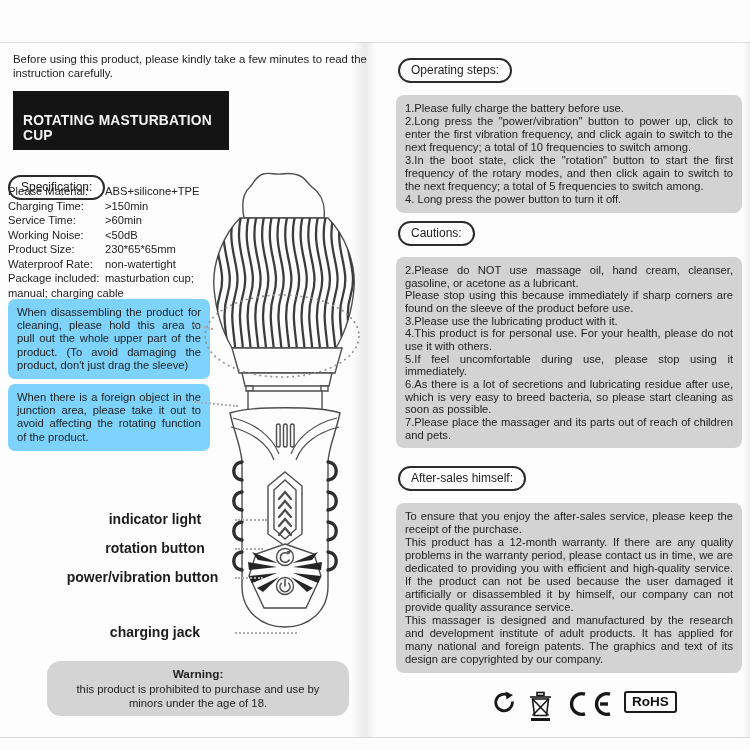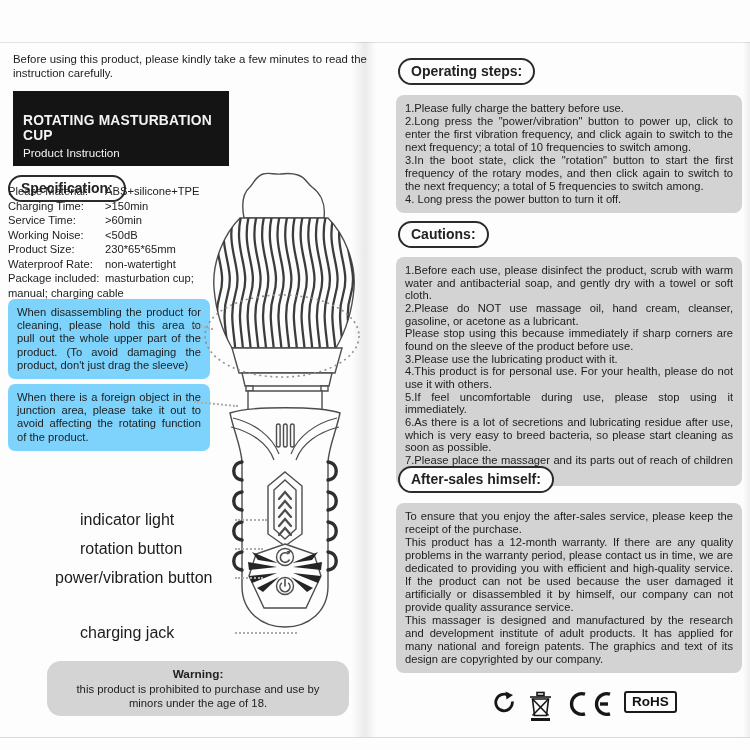--- a/index.html
+++ b/index.html
@@ -17,7 +17,7 @@
   .title-box .t1{font-size:13.8px;font-weight:bold;letter-spacing:.2px;}
   .title-box .t2{font-size:11.6px;margin-top:3px;}
   .pill{position:absolute;display:inline-block;border:2px solid #2b2b2b;border-radius:14px;
-        padding:3px 11px 4px;font-size:14px;font-weight:bold;background:#fdfdfd;white-space:nowrap;}
+        padding:3px 11px 4px;font-size:12px;font-weight:normal;background:#fdfdfd;white-space:nowrap;}
   .spec-list{position:absolute;left:8px;top:184px;width:200px;font-size:11.2px;line-height:1.3;}
   .spec-row{margin:0;}
   .spec-row .lbl{display:inline-block;width:97px;}

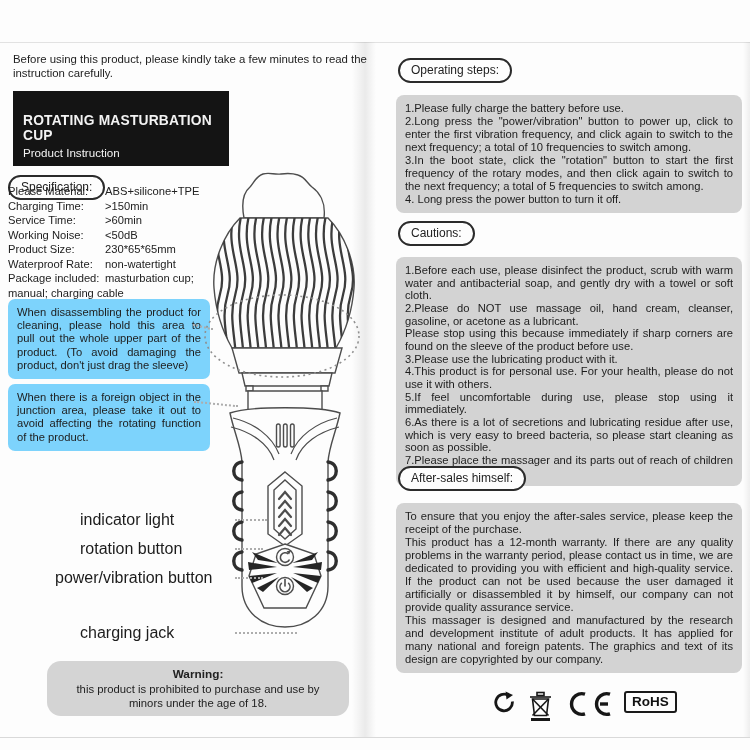--- a/index.html
+++ b/index.html
@@ -57,7 +57,6 @@
 
     <div class="title-box">
       <div class="t1">ROTATING MASTURBATION CUP</div>
-      <div class="t2">Product Instruction</div>
     </div>
 
     <div class="pill" style="left:8px;top:147px;margin-top:28px;">Specification:</div>

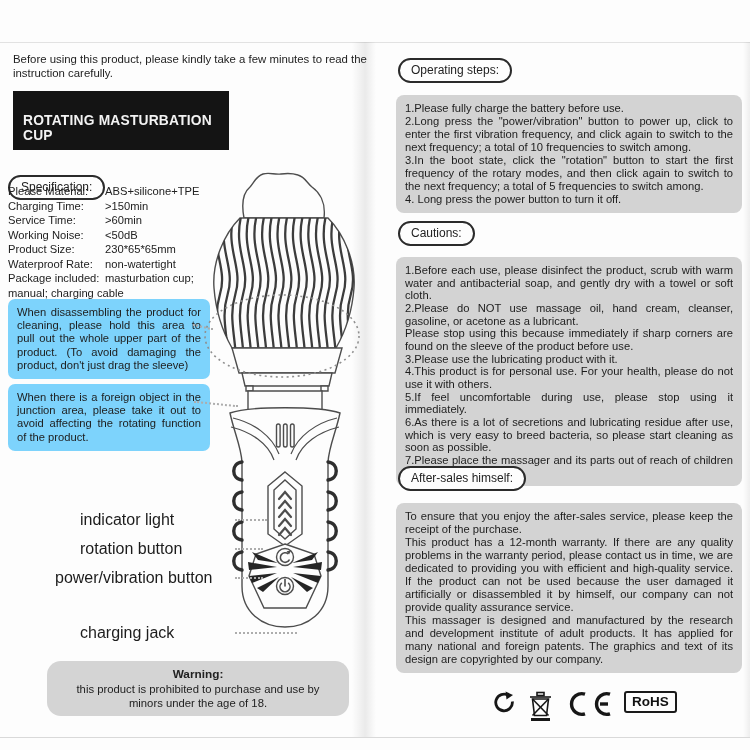--- a/index.html
+++ b/index.html
@@ -203,7 +203,6 @@
 
     <div class="pill" style="left:398px;top:221px;">Cautions:</div>
     <div class="gbox" style="top:257px;line-height:1.13;">
-      <p>1.Before each use, please disinfect the product, scrub with warm water and antibacterial soap, and gently dry with a towel or soft cloth.</p>
       <p>2.Please do NOT use massage oil, hand cream, cleanser, gasoline, or acetone as a lubricant.</p>
       <p>Please stop using this because immediately if sharp corners are found on the sleeve of the product before use.</p>
       <p>3.Please use the lubricating product with it.</p>

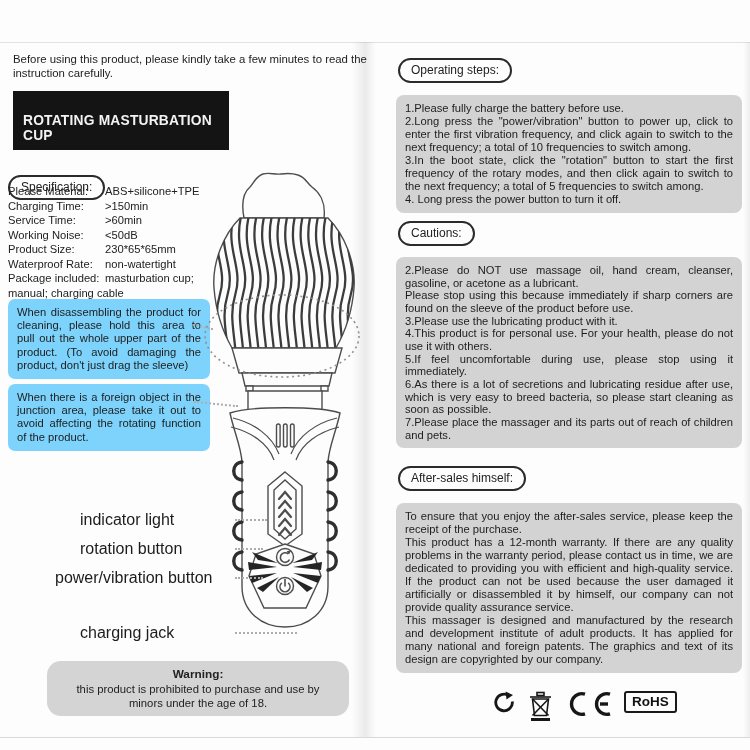--- a/index.html
+++ b/index.html
@@ -23,7 +23,7 @@
   .spec-row .lbl{display:inline-block;width:97px;}
   .note{position:absolute;left:8px;width:184px;background:#7dd3fc;border-radius:7px;
         padding:7px 9px;font-size:11.2px;line-height:1.18;text-align:justify;color:#1d1d1d;}
-  .lab{position:absolute;font-size:16px;color:#1c1c1c;text-align:left;width:150px;}
+  .lab{position:absolute;font-size:14px;color:#1c1c1c;text-align:center;width:150px;font-weight:bold;}
   .leader{position:absolute;height:0;border-top:2px dotted #adadad;}
   .warn{position:absolute;left:47px;top:661px;width:262px;background:#d4d4d4;border-radius:14px;
         padding:6px 20px;text-align:center;font-size:11.3px;line-height:1.25;}

